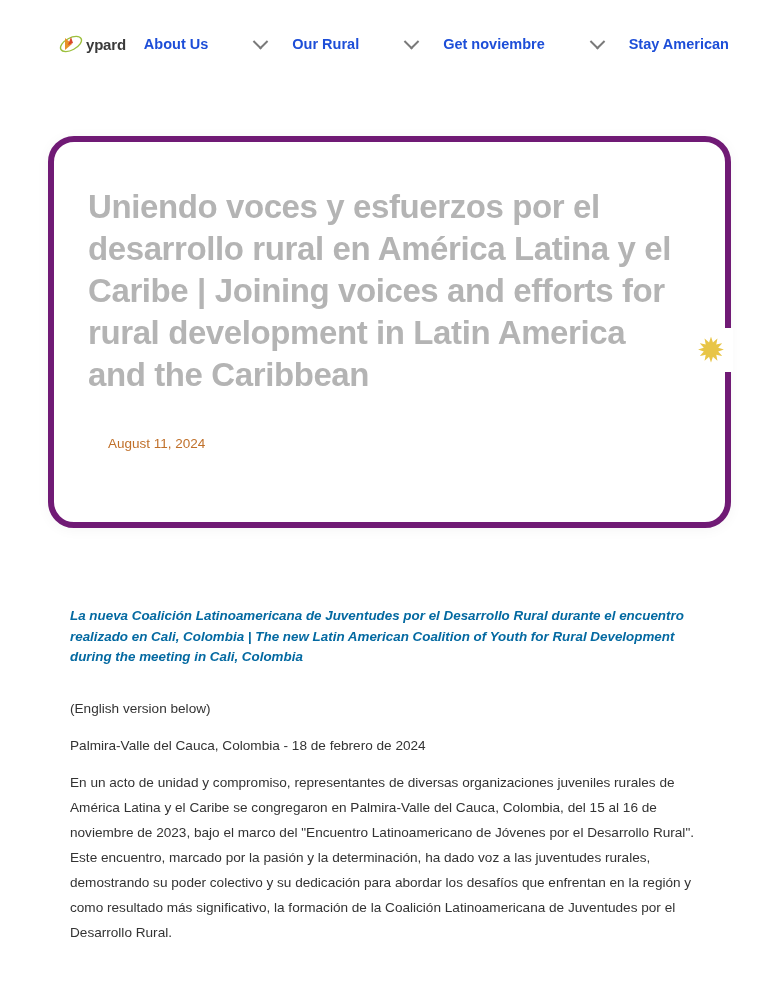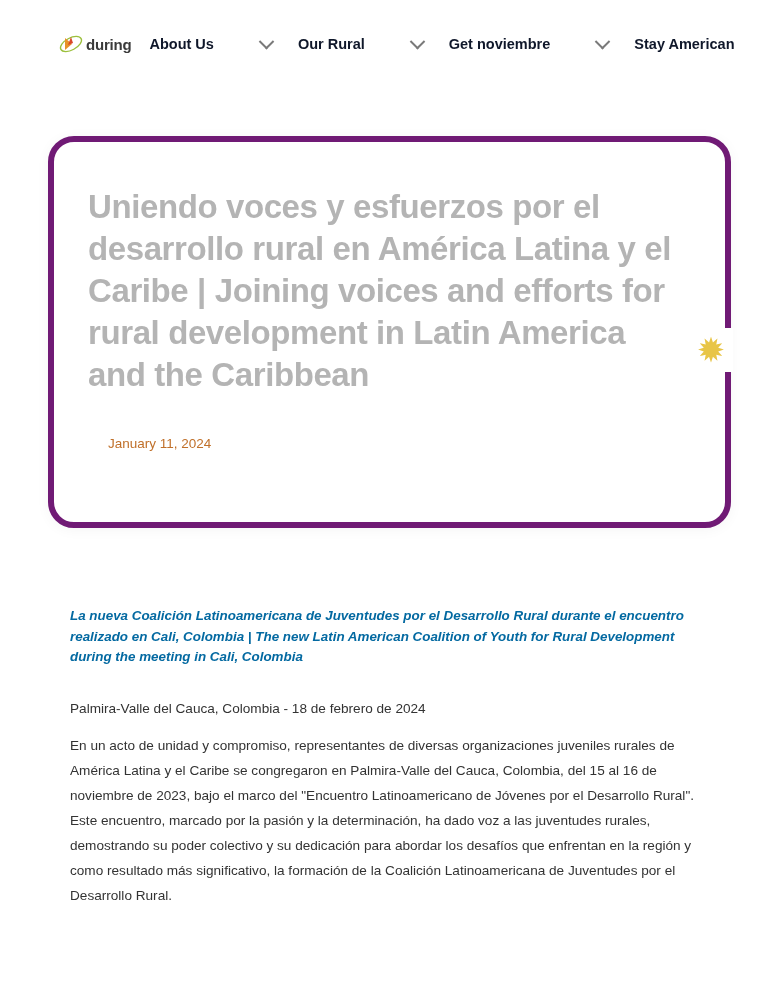--- a/index.html
+++ b/index.html
@@ -156,7 +156,7 @@
         <path d="M13 6 L10 14 L15 12 Z" fill="#d9472b"></path>
       </svg>
     </span>
-    <span class="logo-text">during</span>
+    <span class="logo-text">ypard</span>
   </div>
 
   <div class="nav">

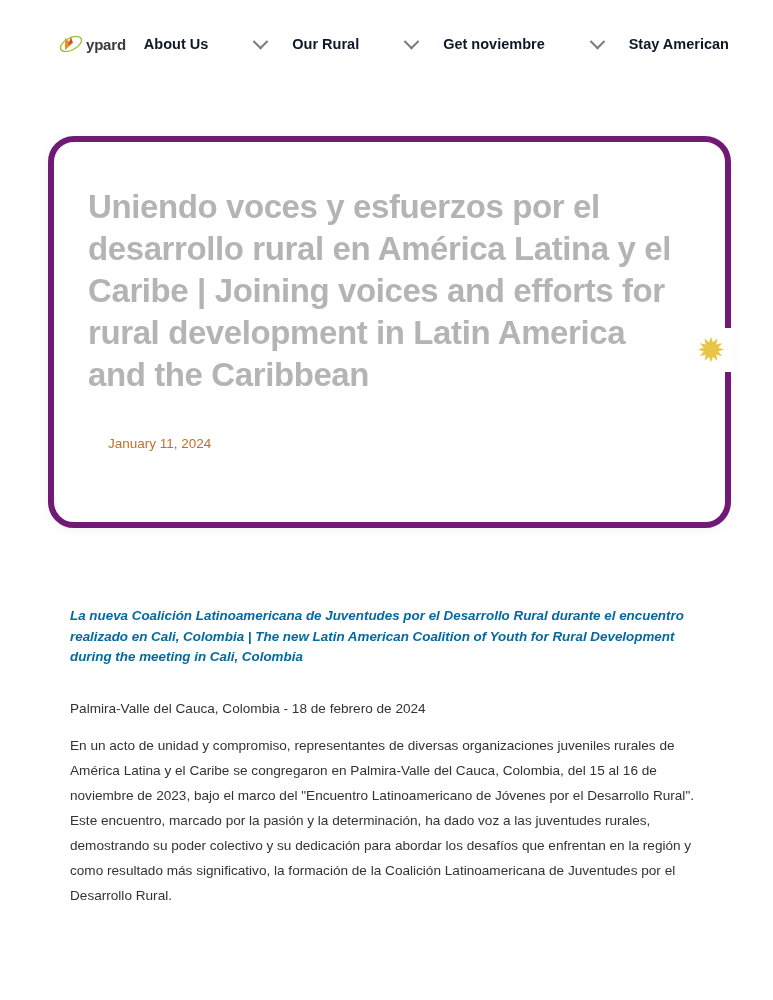--- a/index.html
+++ b/index.html
@@ -53,7 +53,7 @@
     align-items: center;
     font-size: 14.5px;
     font-weight: 700;
-    color: #0f172a;
+    color: #1d4ed8;
     cursor: pointer;
     white-space: nowrap;
     gap: 40px;

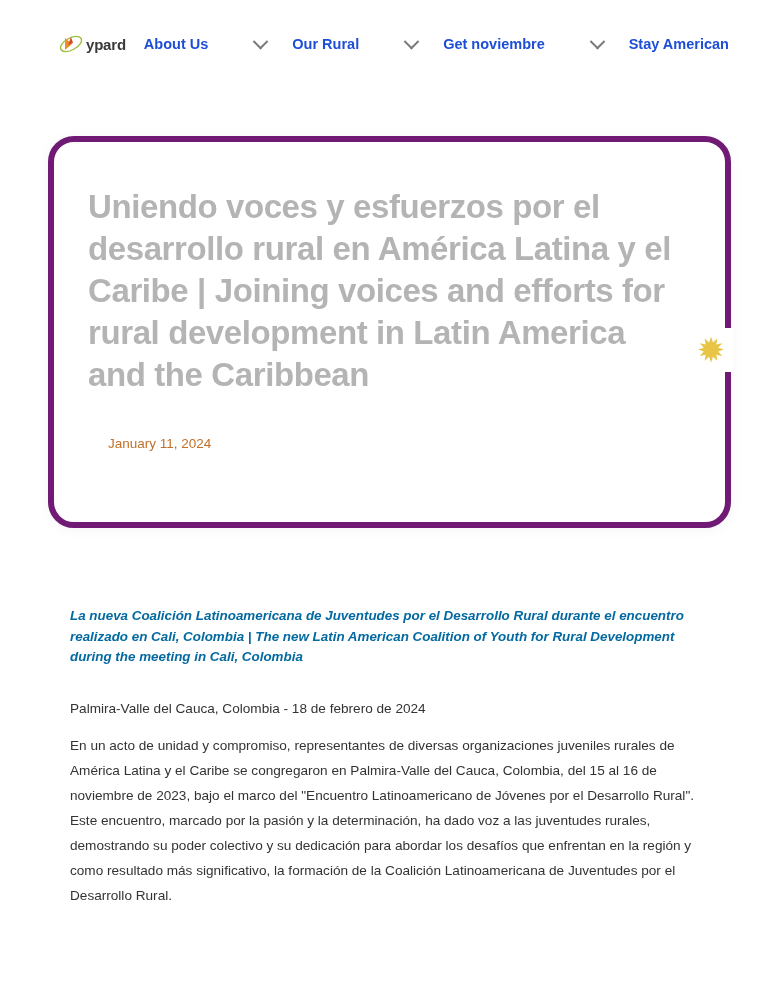--- a/index.html
+++ b/index.html
@@ -183,7 +183,7 @@
 
 <div class="hero">
   <h1 class="hero-title">Uniendo voces y esfuerzos por el desarrollo rural en América Latina y el Caribe | Joining voices and efforts for rural development in Latin America and the Caribbean</h1>
-  <div class="hero-date">January 11, 2024</div>
+  <div class="hero-date">August 11, 2024</div>
   <div class="asterisk">✹</div>
 </div>
 

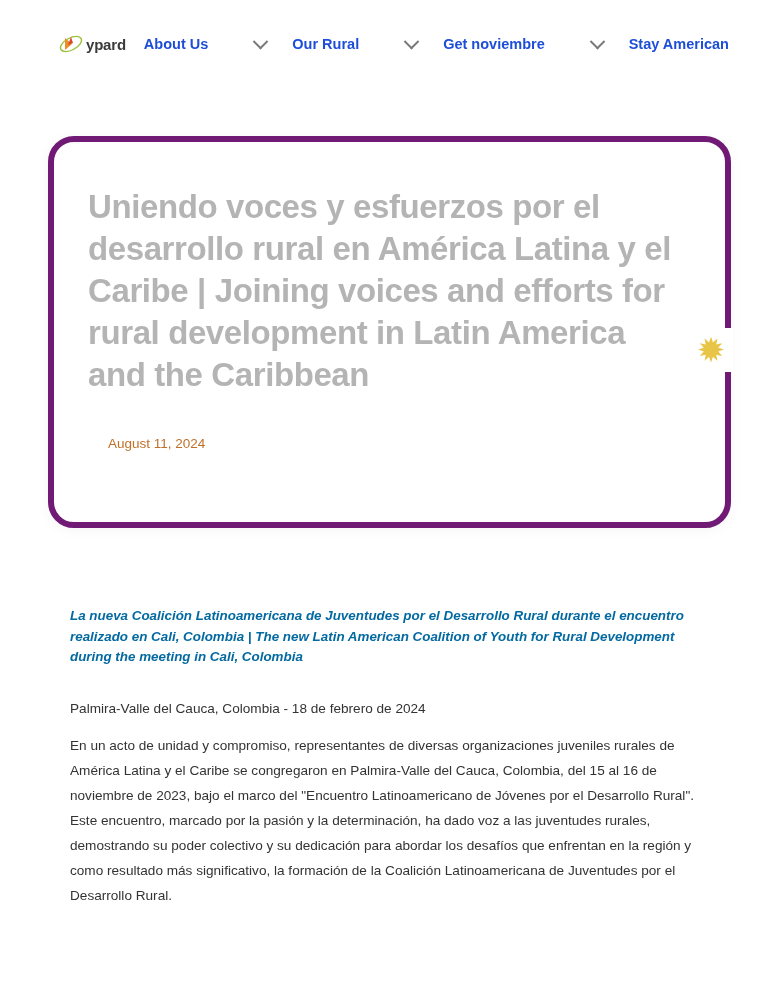--- a/index.html
+++ b/index.html
@@ -189,6 +189,7 @@
 
 <div class="article">
   <p class="lede">La nueva Coalición Latinoamericana de Juventudes por el Desarrollo Rural durante el encuentro realizado en Cali, Colombia | The new Latin American Coalition of Youth for Rural Development during the meeting in Cali, Colombia</p>
+  <p class="para tight">(English version below)</p>
   <p class="para tight">Palmira-Valle del Cauca, Colombia - 18 de febrero de 2024</p>
   <p class="para">En un acto de unidad y compromiso, representantes de diversas organizaciones juveniles rurales de América Latina y el Caribe se congregaron en Palmira-Valle del Cauca, Colombia, del 15 al 16 de noviembre de 2023, bajo el marco del "Encuentro Latinoamericano de Jóvenes por el Desarrollo Rural". Este encuentro, marcado por la pasión y la determinación, ha dado voz a las juventudes rurales, demostrando su poder colectivo y su dedicación para abordar los desafíos que enfrentan en la región y como resultado más significativo, la formación de la Coalición Latinoamericana de Juventudes por el Desarrollo Rural.</p>
 </div>

